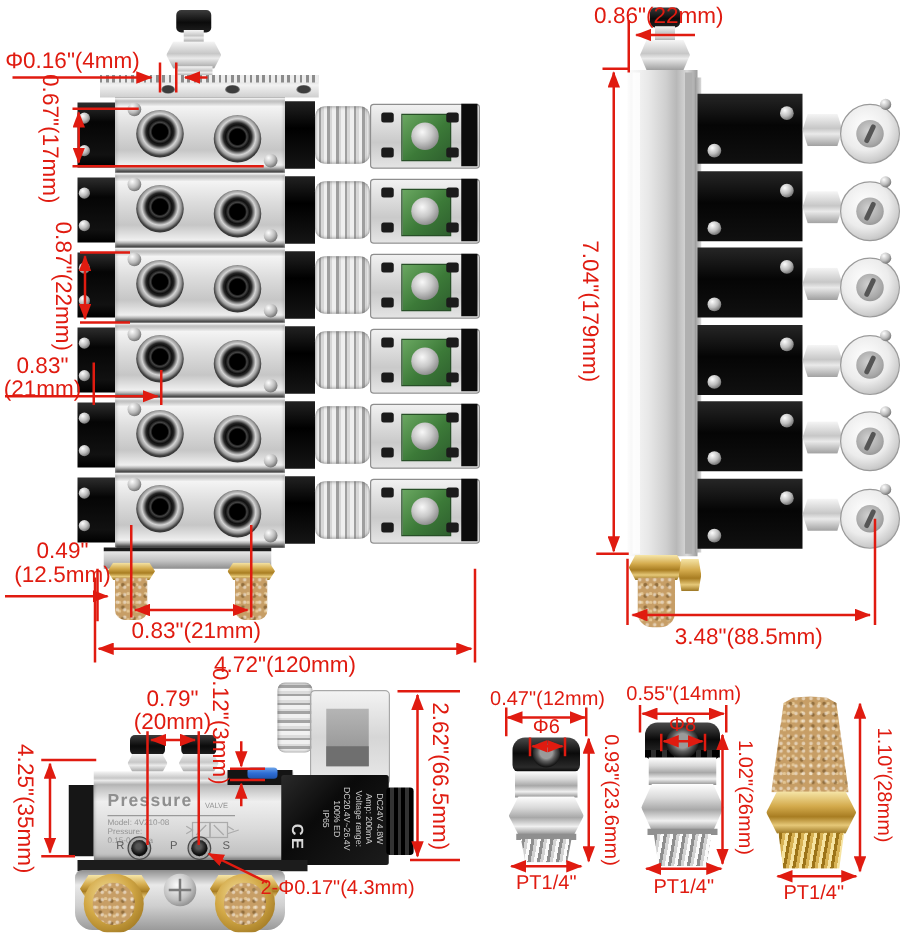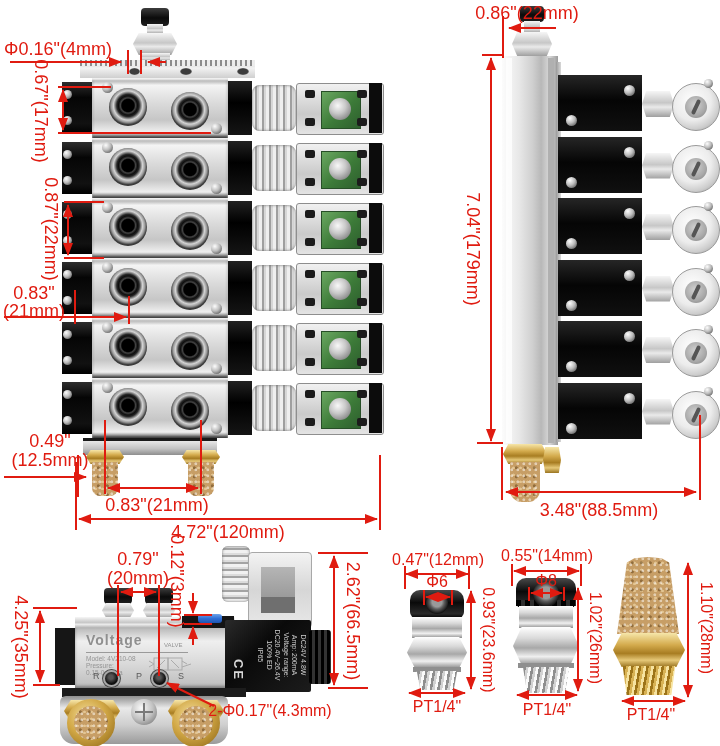--- a/index.html
+++ b/index.html
@@ -359,7 +359,7 @@
     <div class="abs" style="left:55px;top:628px;width:20px;height:57px;background:#161616"></div>
     <div class="abs valveFace" style="left:75px;top:628px;width:160px;height:60px"></div>
 
-    <div class="bodytxt" style="left:86px;top:633px;font-size:14px;font-weight:bold;color:#8f8f8f;letter-spacing:1px">Voltage</div>
+    <div class="bodytxt" style="left:86px;top:633px;font-size:14px;font-weight:bold;color:#8f8f8f;letter-spacing:1px">Pressure</div>
     <div class="bodytxt" style="left:164px;top:642px;font-size:6px">VALVE</div>
     <div class="abs" style="left:86px;top:652px;width:102px;border-top:1px solid #9a9a9a;z-index:6"></div>
     <div class="bodytxt" style="left:86px;top:656px">Model: 4V210-08</div>

